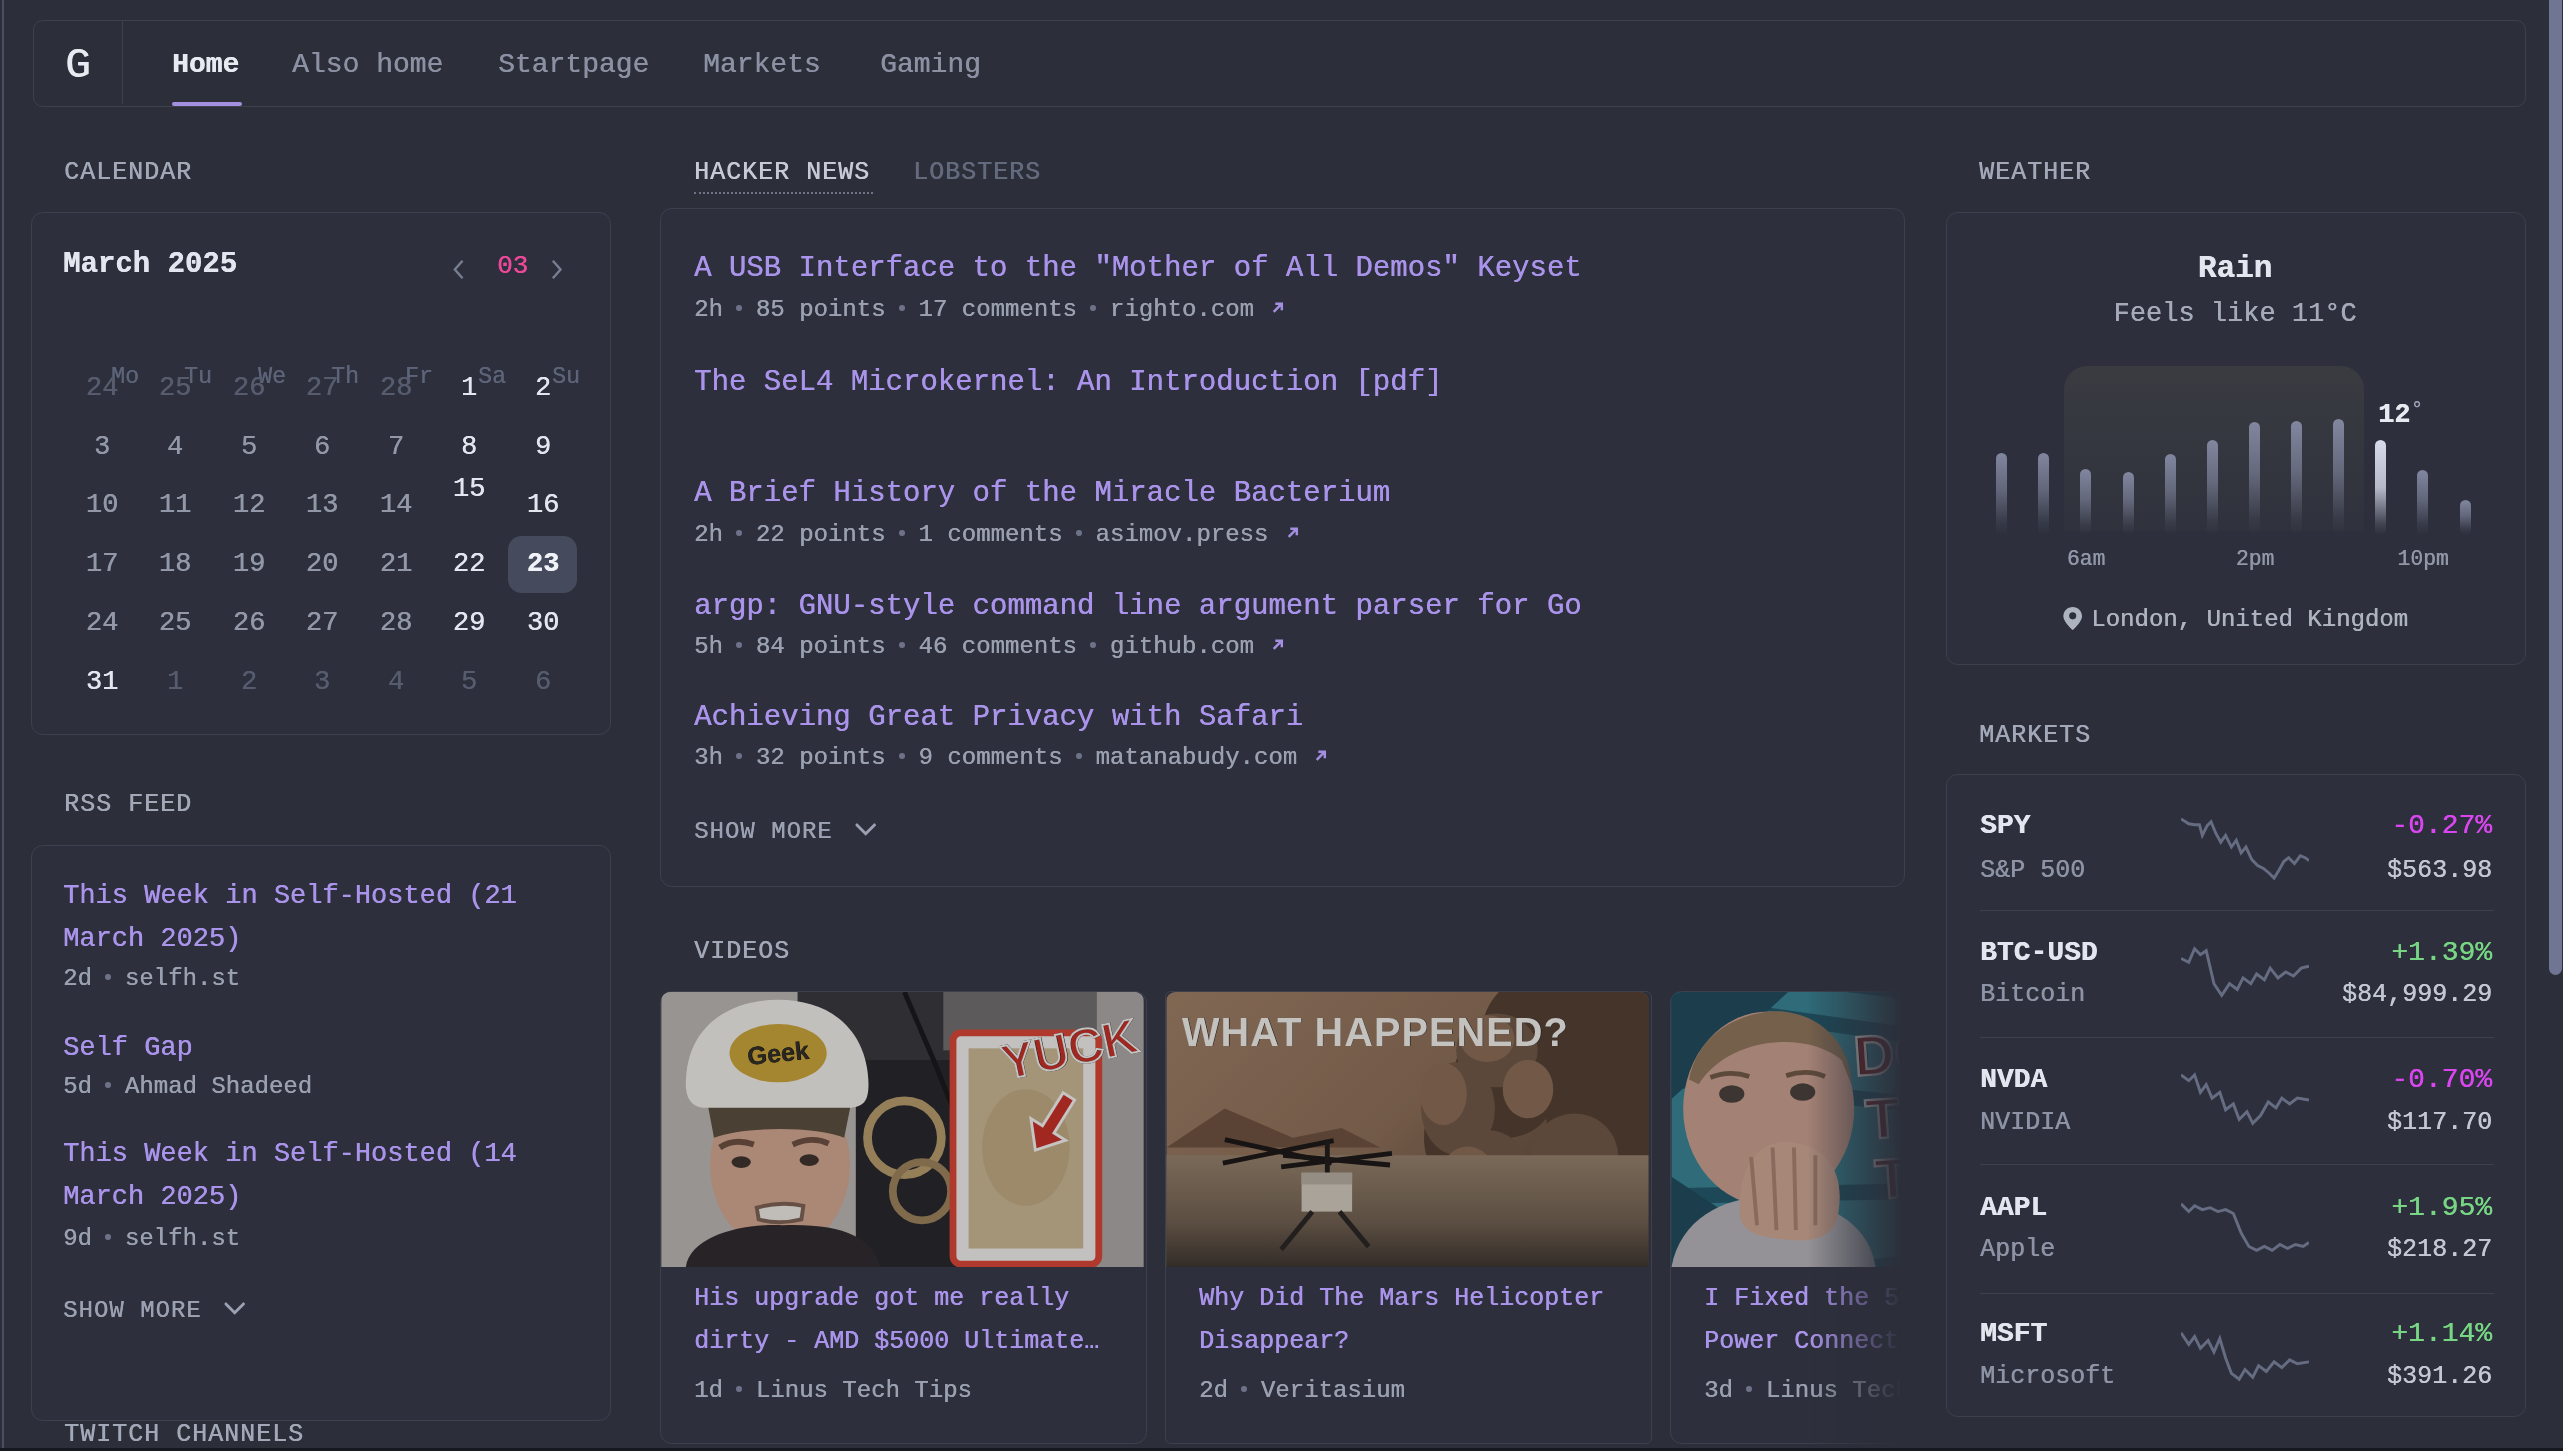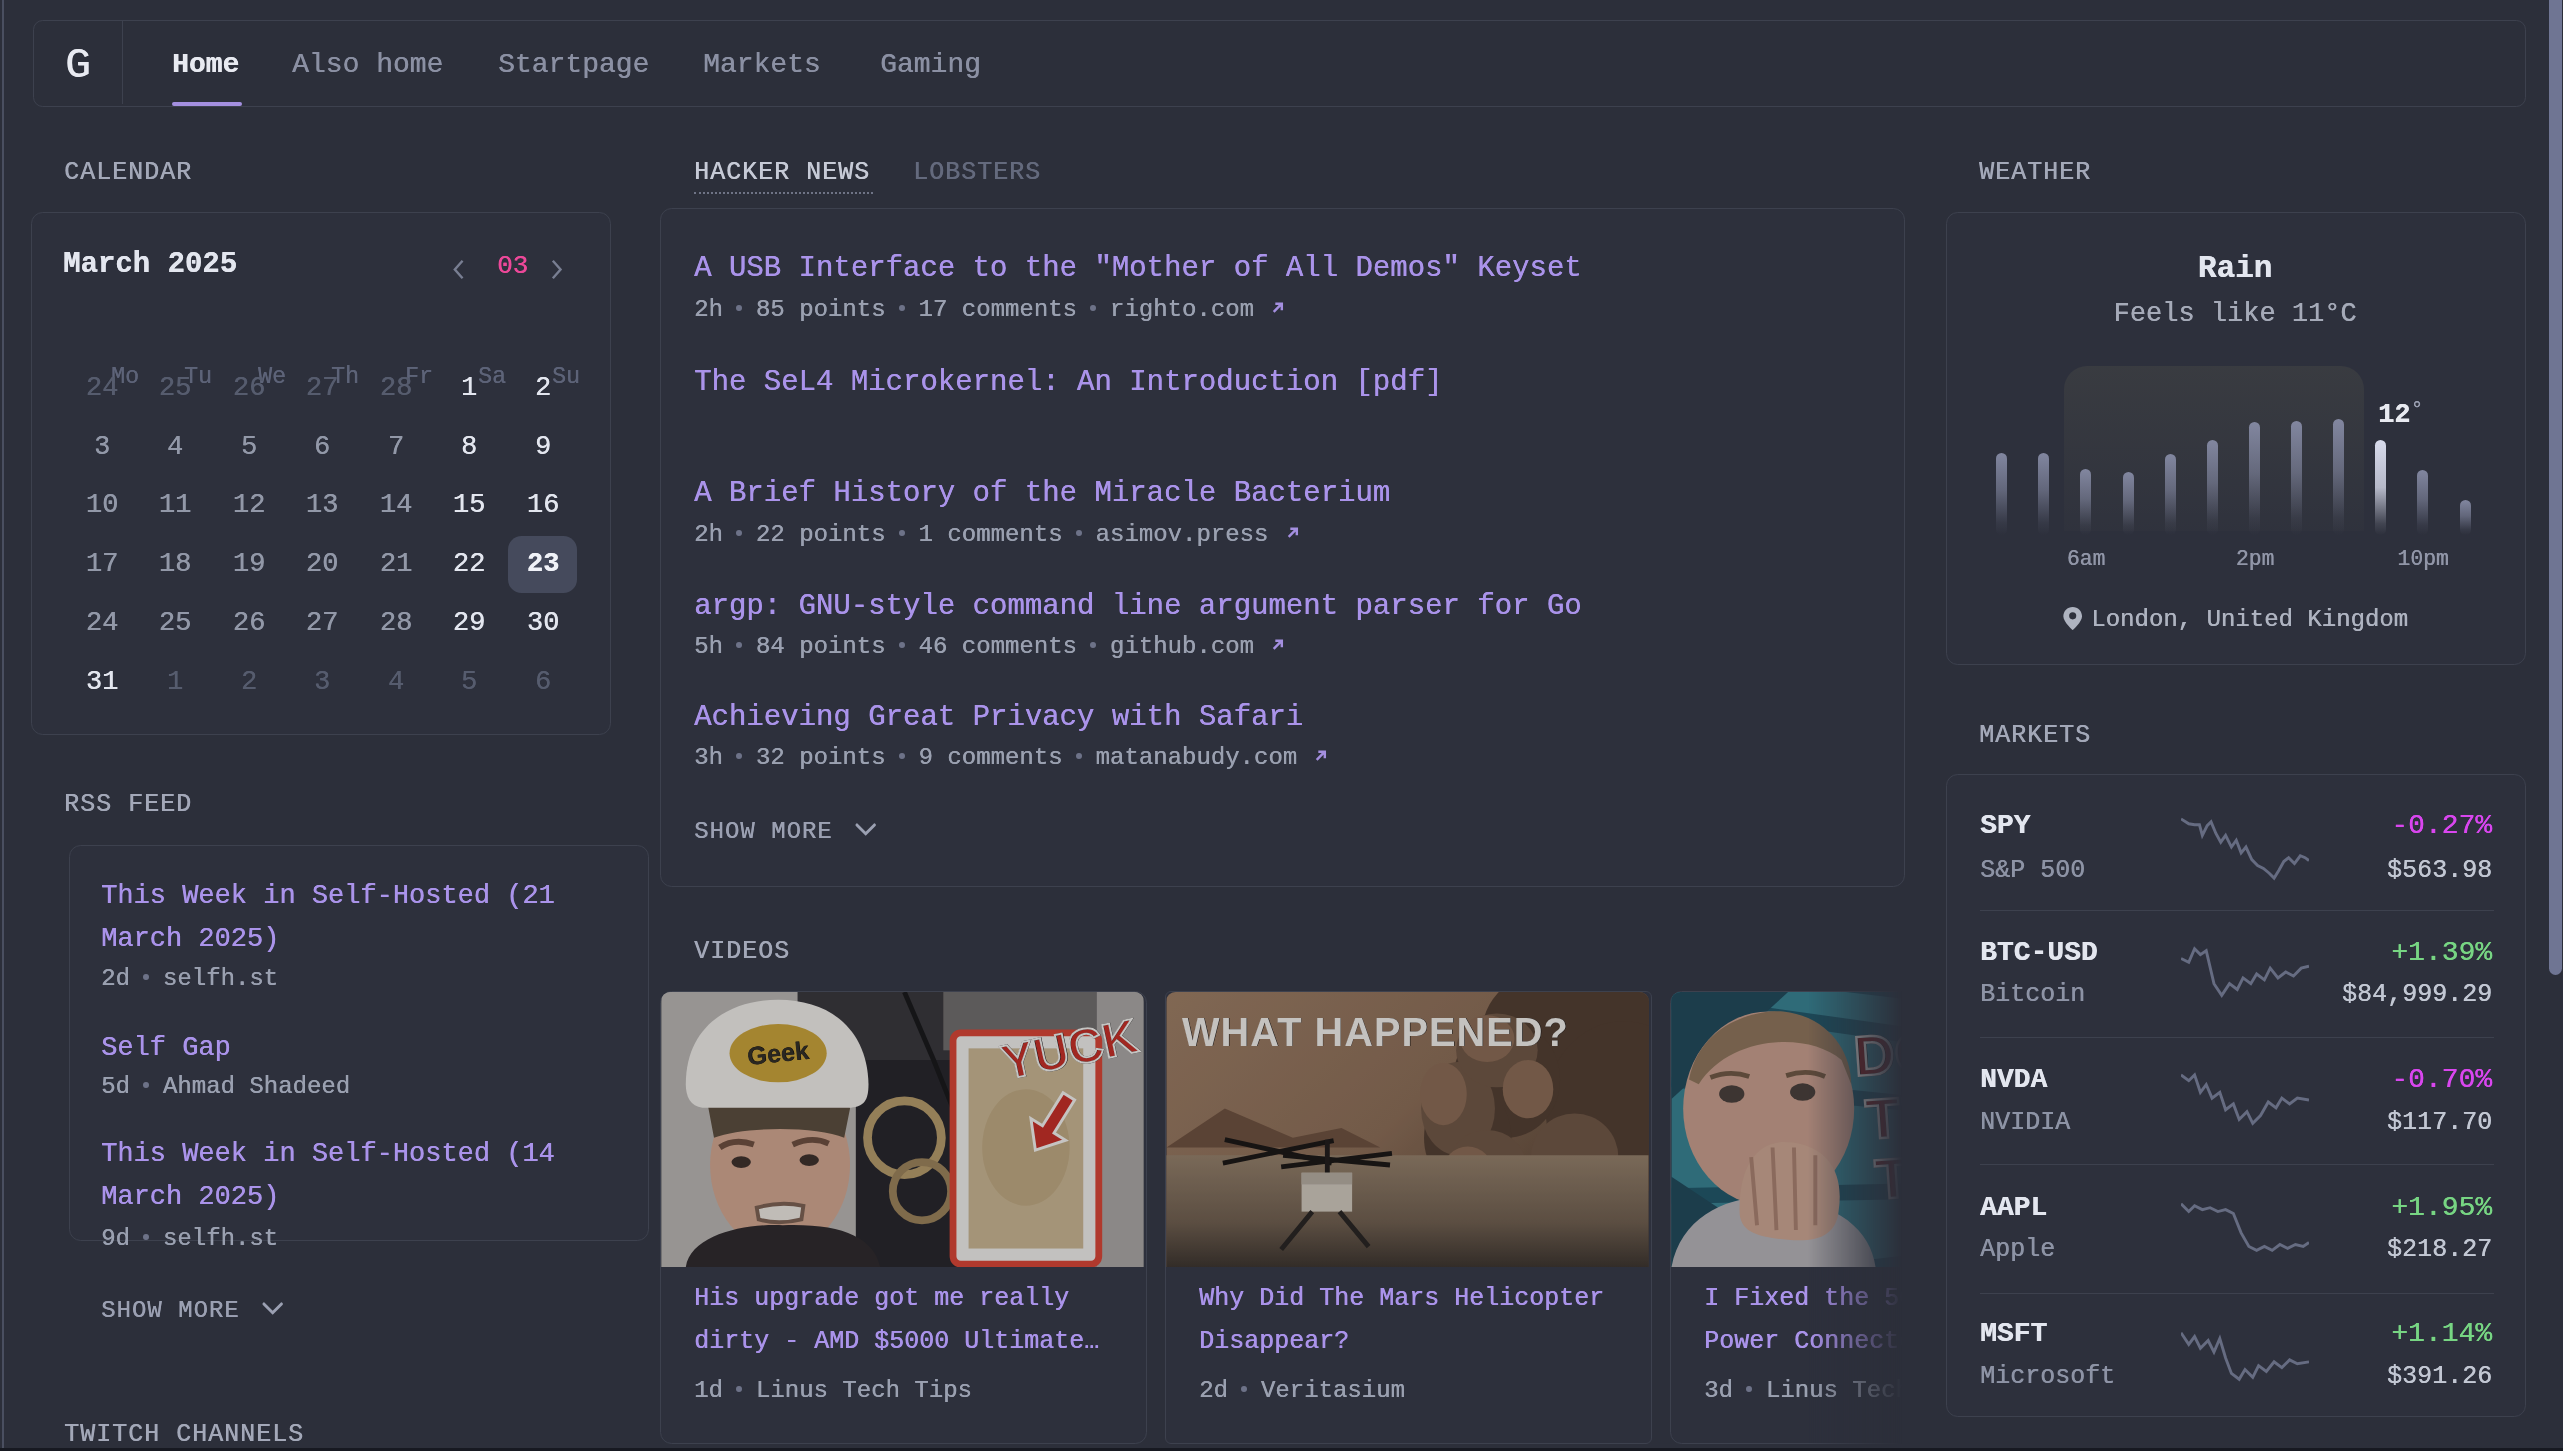--- a/index.html
+++ b/index.html
@@ -99,7 +99,7 @@
     <div class="cday wkday" style="left:180px; top:276px;">12</div>
     <div class="cday wkday" style="left:253px; top:276px;">13</div>
     <div class="cday wkday" style="left:327px; top:276px;">14</div>
-    <div class="cday wkend" style="left:400px; top:276px;">15</div>
+    <div class="cday wkend" style="left:400px; top:260px;">15</div>
     <div class="cday wkend" style="left:474px; top:276px;">16</div>
     <div class="cday wkday" style="left:33px; top:335px;">17</div>
     <div class="cday wkday" style="left:106px; top:335px;">18</div>

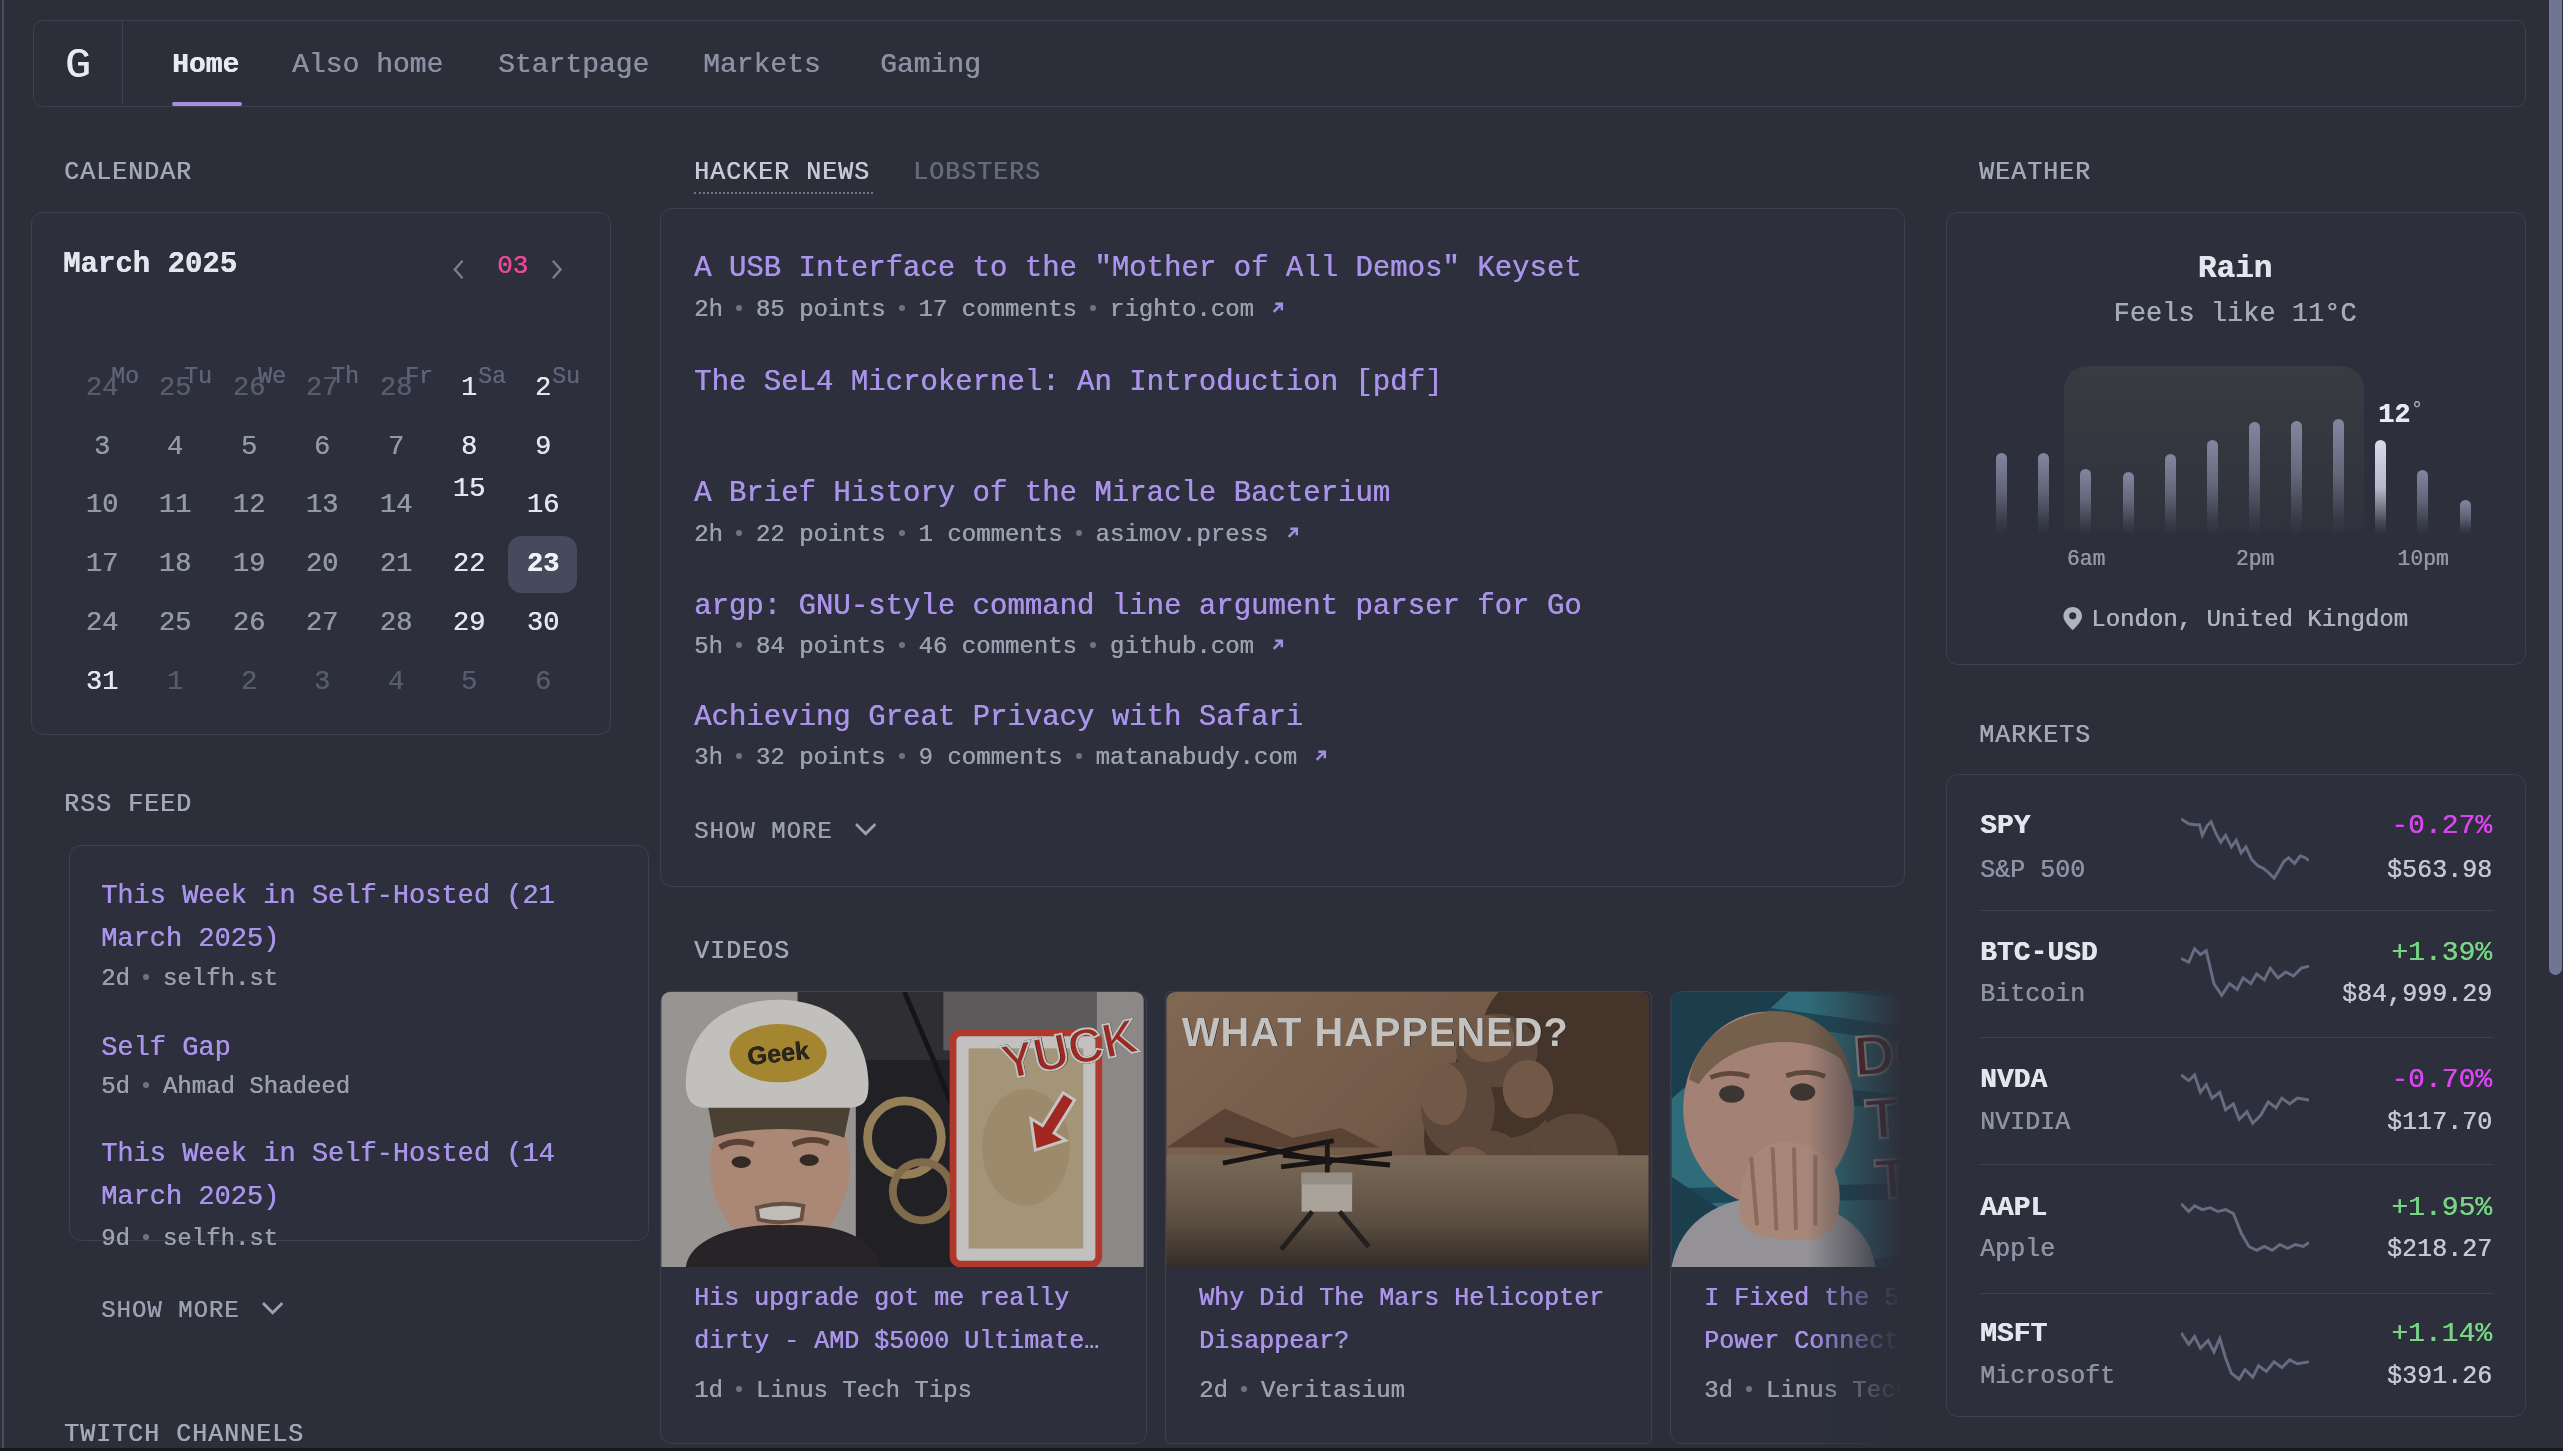--- a/index.html
+++ b/index.html
@@ -129,7 +129,7 @@
     </div>
 
   <div class="label" style="left:64px; top:790px;">RSS FEED</div>
-  <div class="card" id="rss" style="left:31px; top:845px; width:580px; height:396px;margin-left:38px;">
+  <div class="card" id="rss" style="left:31px; top:845px; width:580px; height:576px;">
     <div class="abs purple" style="left:31px; top:29px; width:487px; font-size:27px; line-height:43px;">This Week in Self-Hosted (21 March 2025)</div>
     <div class="abs meta" style="left:31px; top:119px;">2d<span class="dot"></span><span class="metalight">selfh.st</span></div>
     <div class="abs purple" style="left:31px; top:181px; font-size:27px; line-height:43px;">Self Gap</div>

